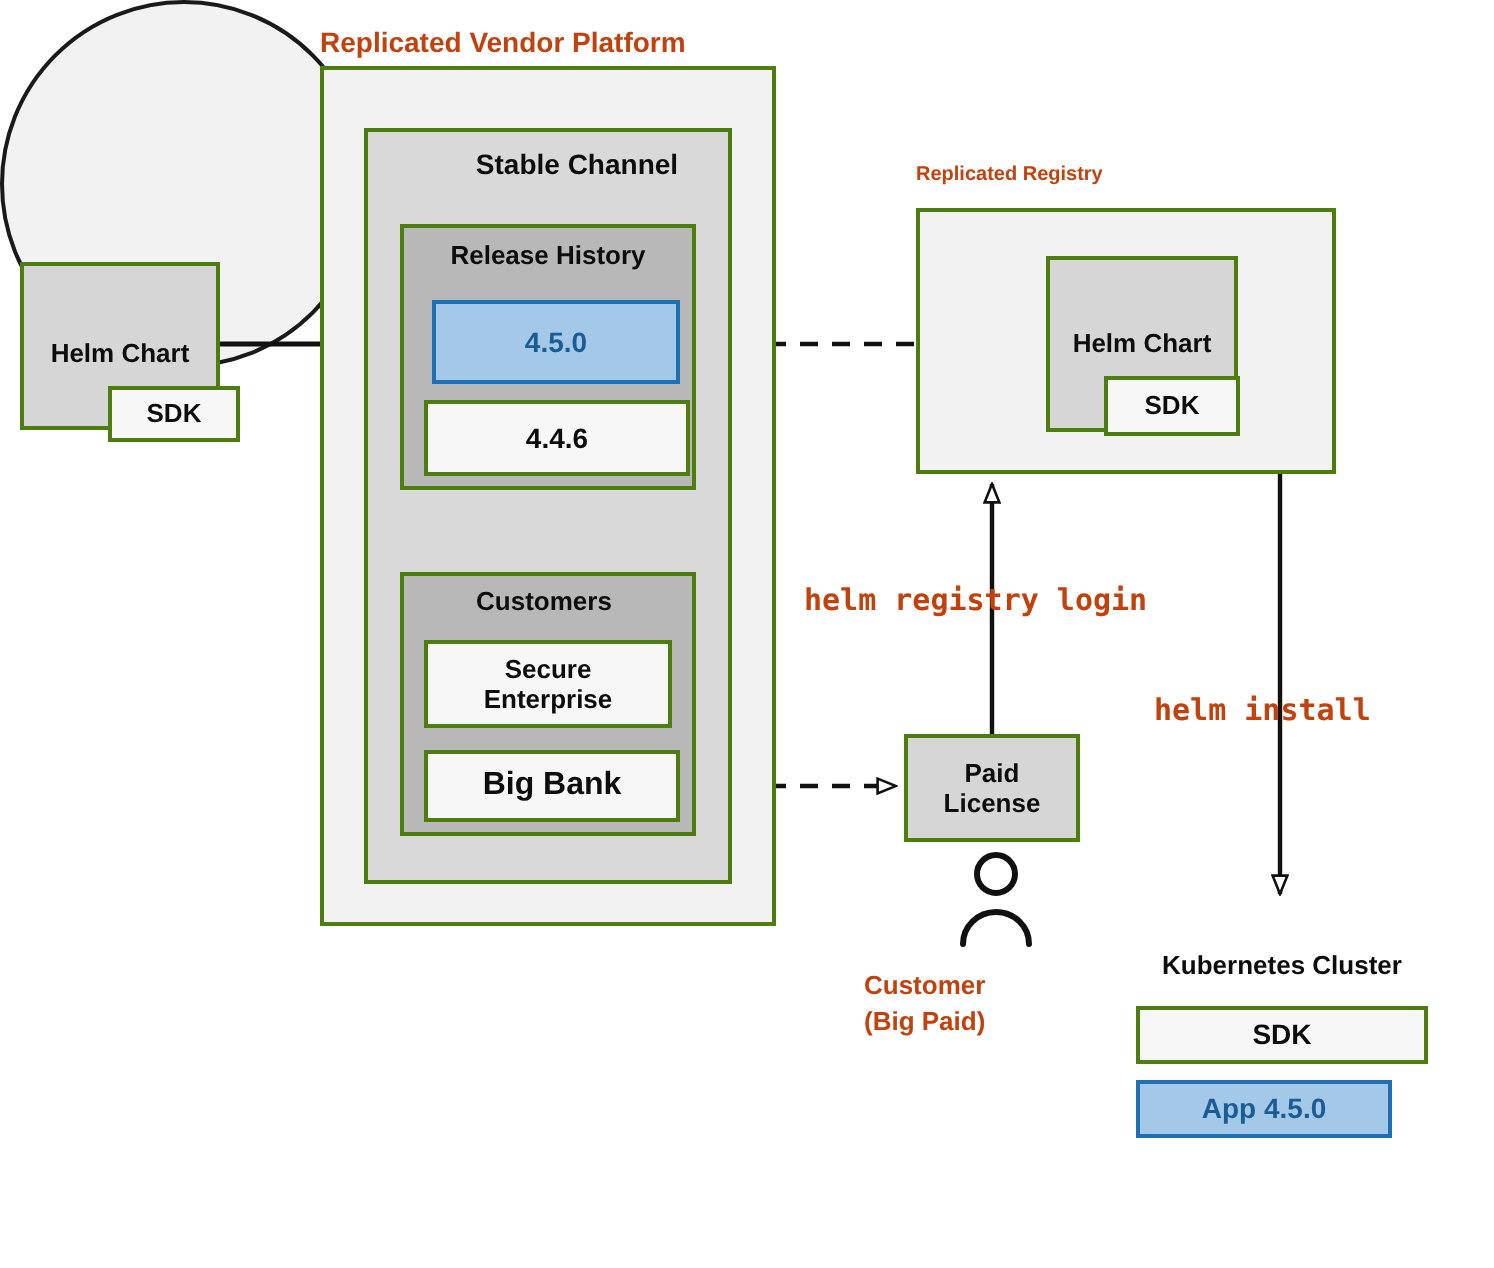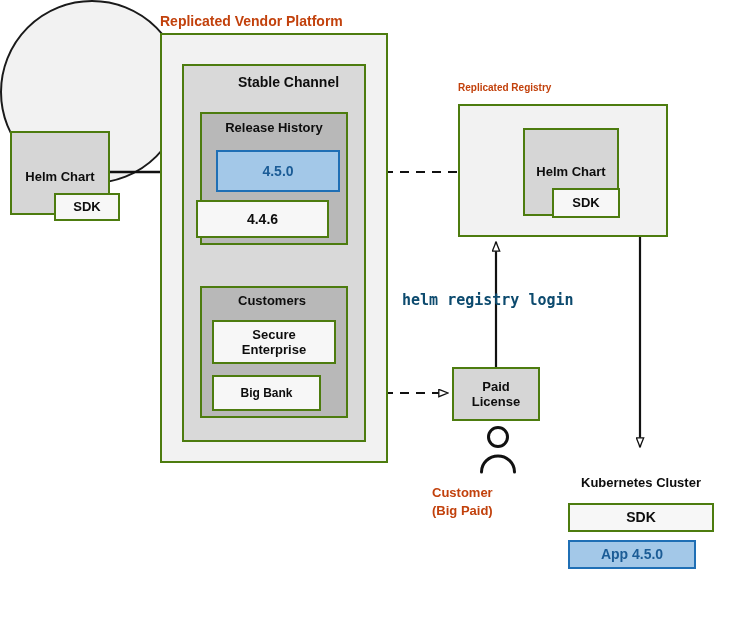--- a/index.html
+++ b/index.html
@@ -82,7 +82,7 @@
   #release-title     { top:120px;   left:200px; width:148px; font-size:13px; }
 
   #ver-450           { left:216px;  top:150px;  width:124px; height:42px; font-size:14px; }
-  #ver-446           { left:196px;  top:200px;  width:133px; height:38px; font-size:14px; }
+  #ver-446           { left:212px;  top:200px;  width:133px; height:38px; font-size:14px; }
 
   #customers-box     { left:200px;  top:286px;  width:148px; height:132px; }
   #customers-title   { top:293px;   left:200px; width:144px; font-size:13px; }

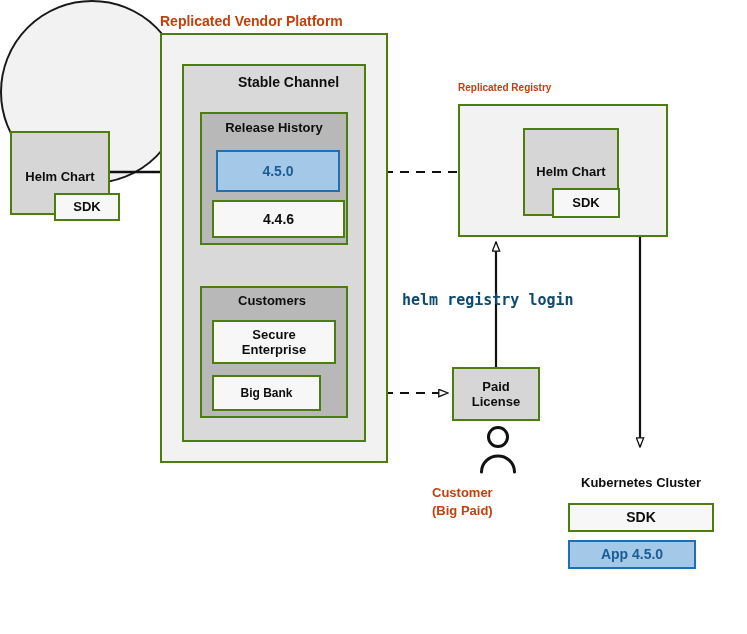--- a/index.html
+++ b/index.html
@@ -49,7 +49,7 @@
     position: absolute;
     font-family: "DejaVu Sans Mono", "Liberation Mono", monospace;
     font-weight: bold;
-    color: #0c4a6e;
+    color: #c2410c;
     white-space: nowrap;
     letter-spacing: 0px;
   }

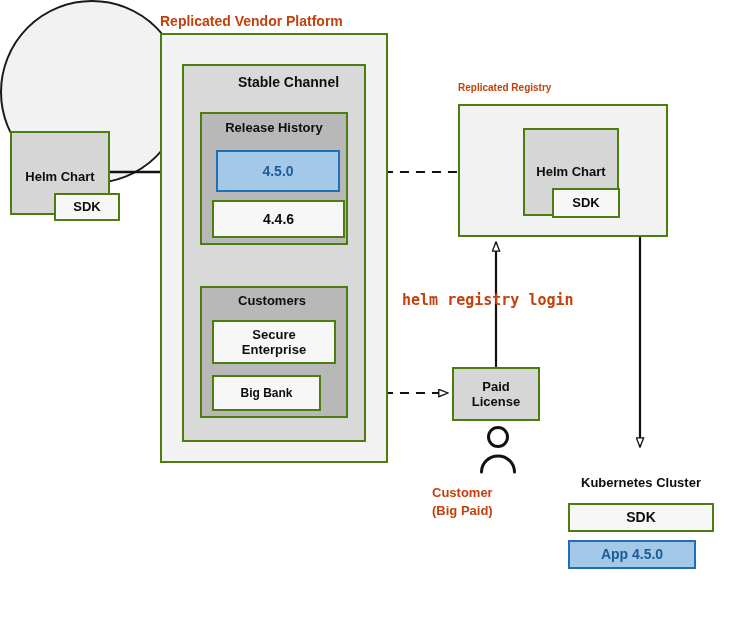--- a/index.html
+++ b/index.html
@@ -231,6 +231,7 @@
   </div>
 
   <div class="mono" id="cmd-login">helm registry login</div>
+  <div class="mono" id="cmd-install">helm install</div>
 
 </div>
 

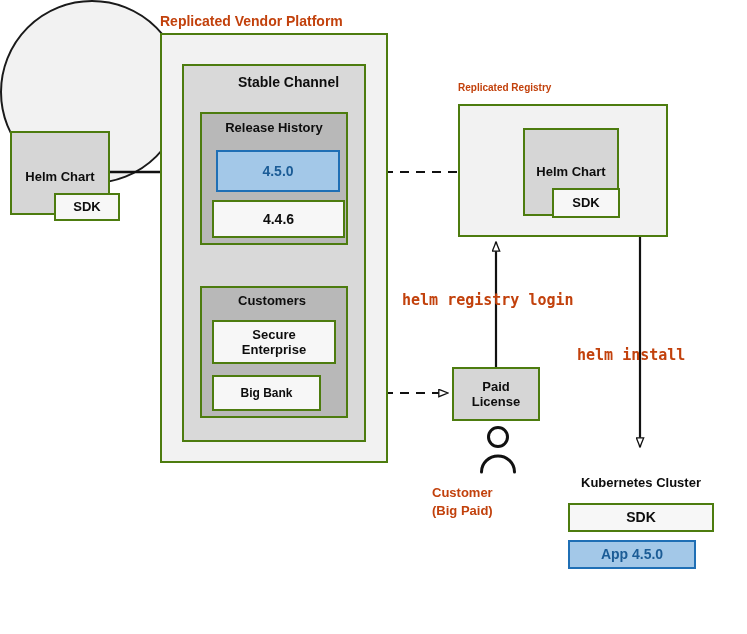--- a/index.html
+++ b/index.html
@@ -88,7 +88,7 @@
   #customers-title   { top:293px;   left:200px; width:144px; font-size:13px; }
 
   #cust-secure       { left:212px;  top:320px;  width:124px; height:44px; font-size:13px; }
-  #cust-bigbank      { left:212px;  top:375px;  width:109px; height:36px; font-size:12px; }
+  #cust-bigbank      { left:212px;  top:375px;  width:128px; height:36px; font-size:16px; }
 
   #helm-left         { left:10px;   top:131px;  width:100px; height:84px; font-size:13px;
                        align-items:flex-start; padding-top:36px; }

